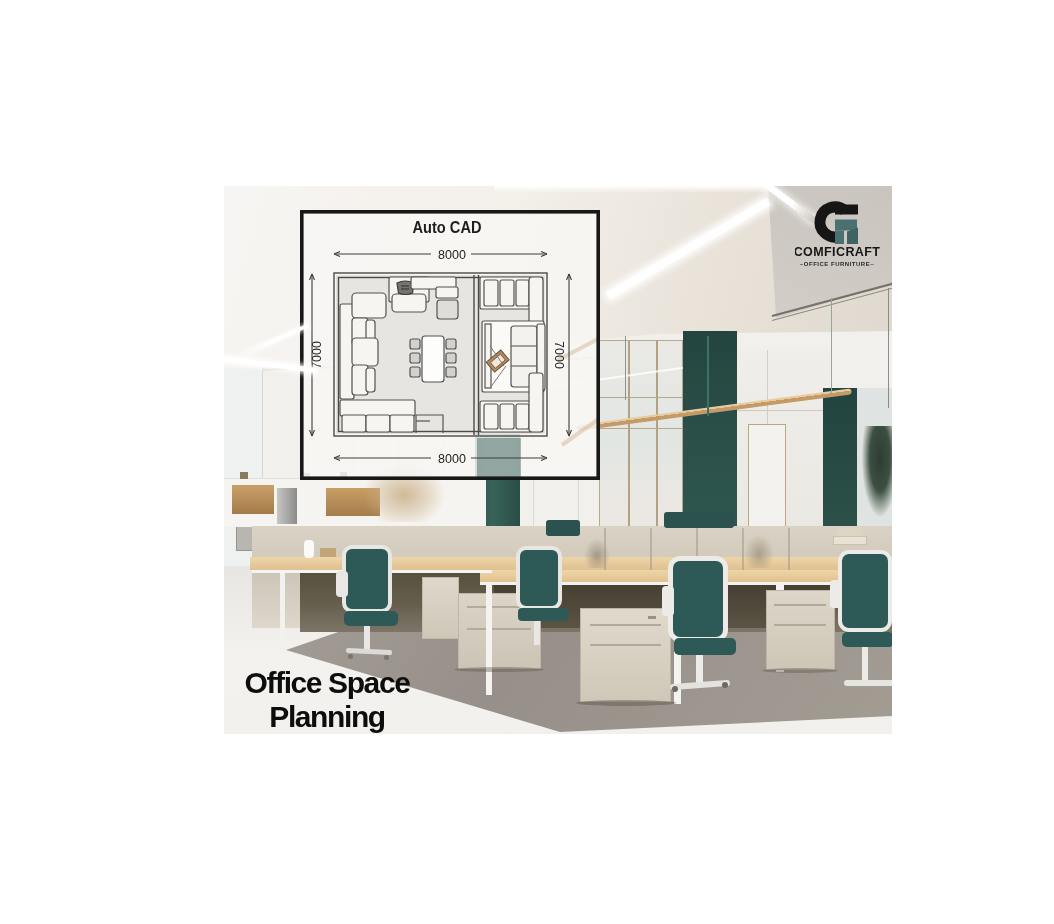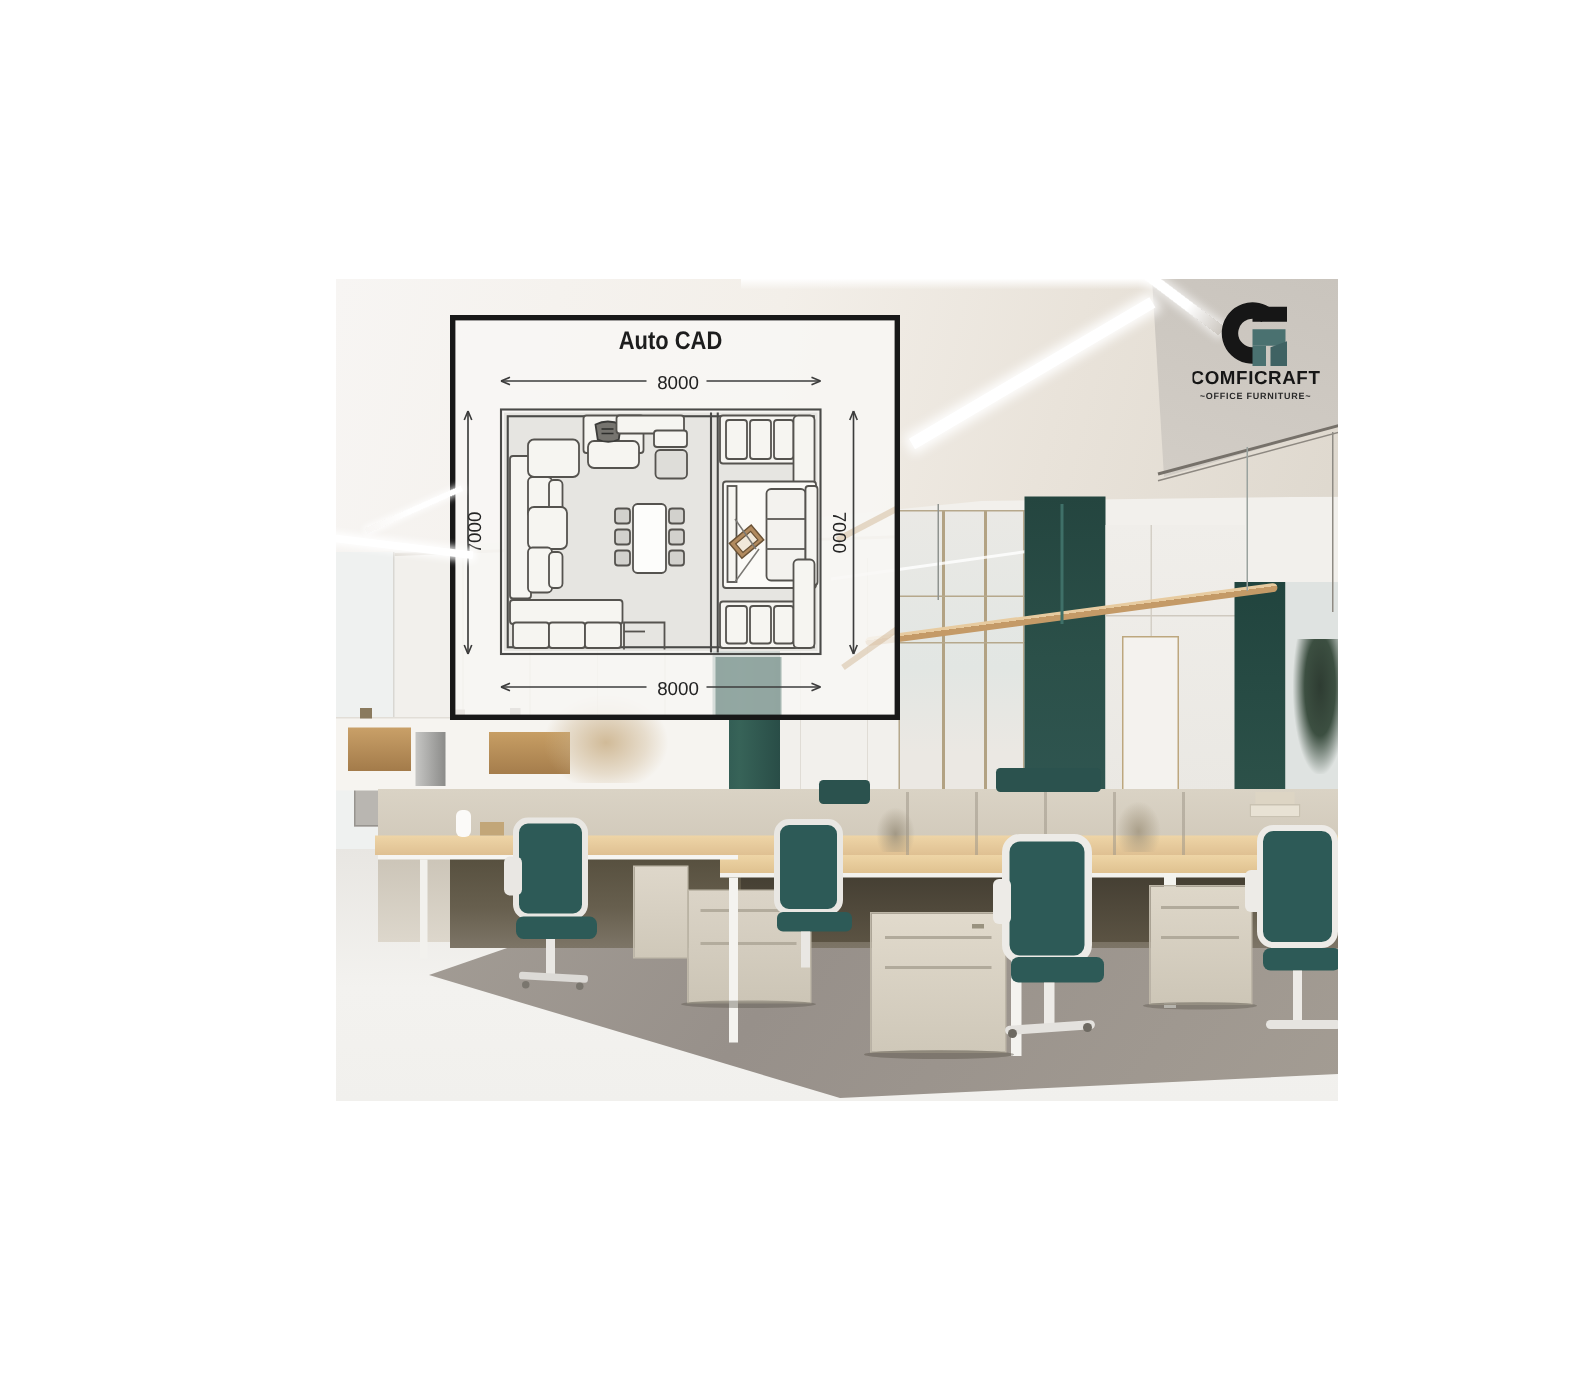--- a/index.html
+++ b/index.html
@@ -331,6 +331,7 @@
     <text x="42" y="68" font-size="6" font-weight="bold" fill="#2a2a2a" text-anchor="middle" letter-spacing="0.5" font-family="Liberation Sans,sans-serif">~OFFICE FURNITURE~</text>
   </svg>
 
+  <div class="abs" style="left:226px;top:666px;width:202px;text-align:center;font-weight:bold;color:#0d0d0d;font-size:30px;line-height:34px;letter-spacing:-1.4px;">Office Space<br>Planning</div>
 
 </div>
 

